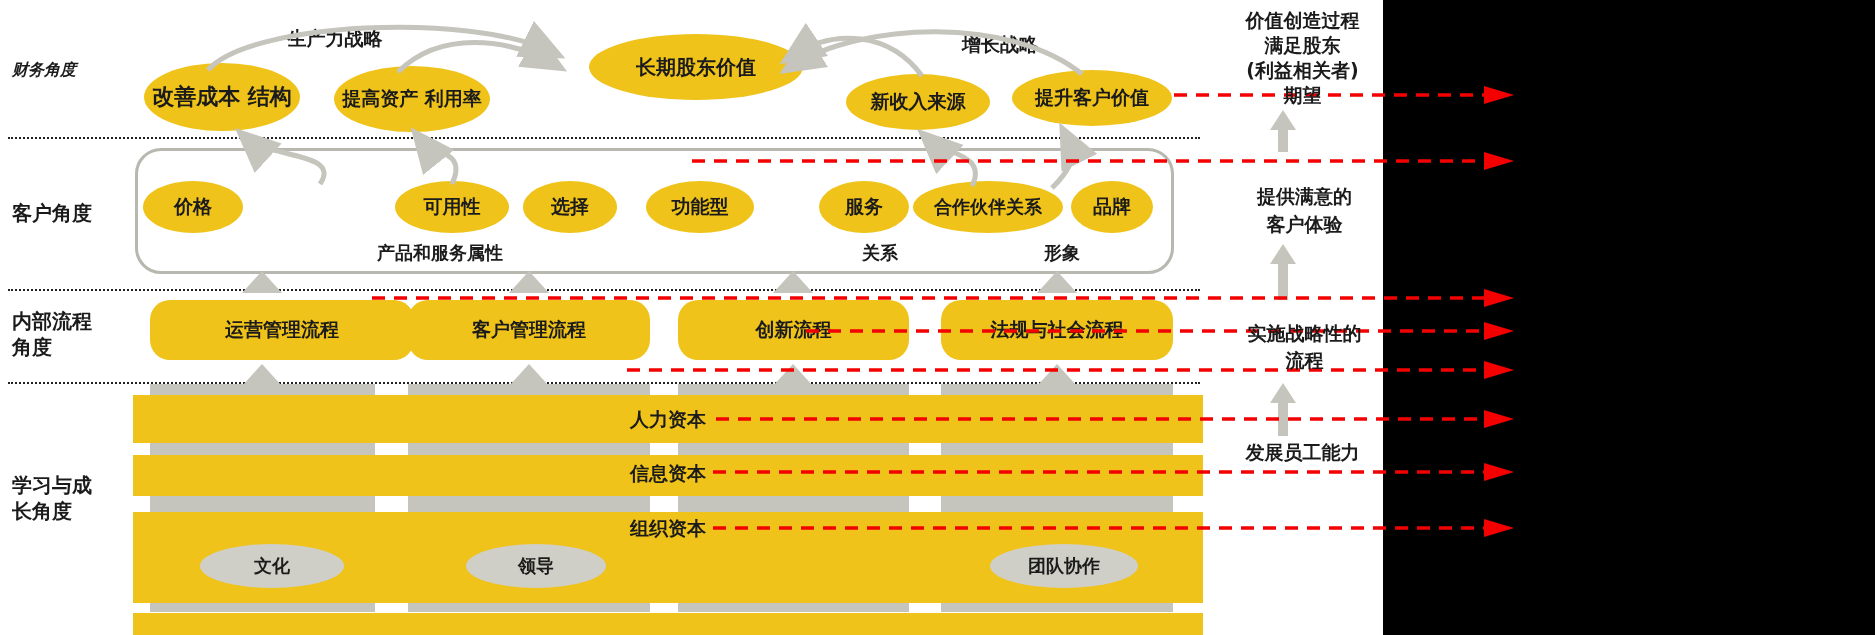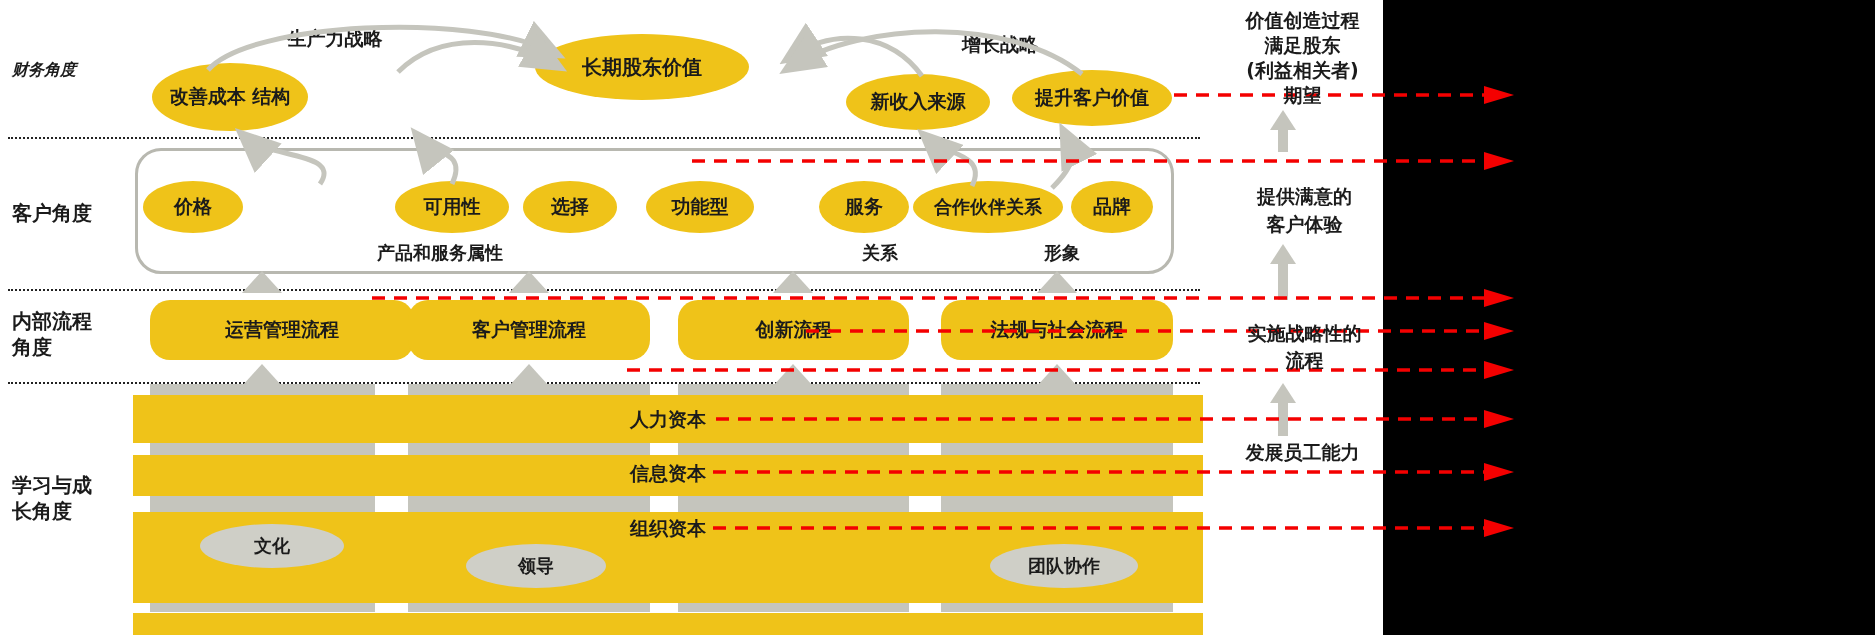--- a/index.html
+++ b/index.html
@@ -53,7 +53,7 @@
 
   <div class="ellipse" style="left:152px;top:63px;width:156px;height:68px;font-size:19px;">改善成本
 结构</div>
-  <div class="ellipse" style="left:535px;top:34px;width:214px;height:66px;font-size:20px;">长期股东价值</div>
+  <div class="ellipse" style="left:589px;top:34px;width:214px;height:66px;font-size:20px;">长期股东价值</div>
   <div class="ellipse" style="left:846px;top:74px;width:144px;height:56px;font-size:19px;">新收入来源</div>
   <div class="ellipse" style="left:1012px;top:70px;width:160px;height:56px;font-size:19px;">提升客户价值</div>
 

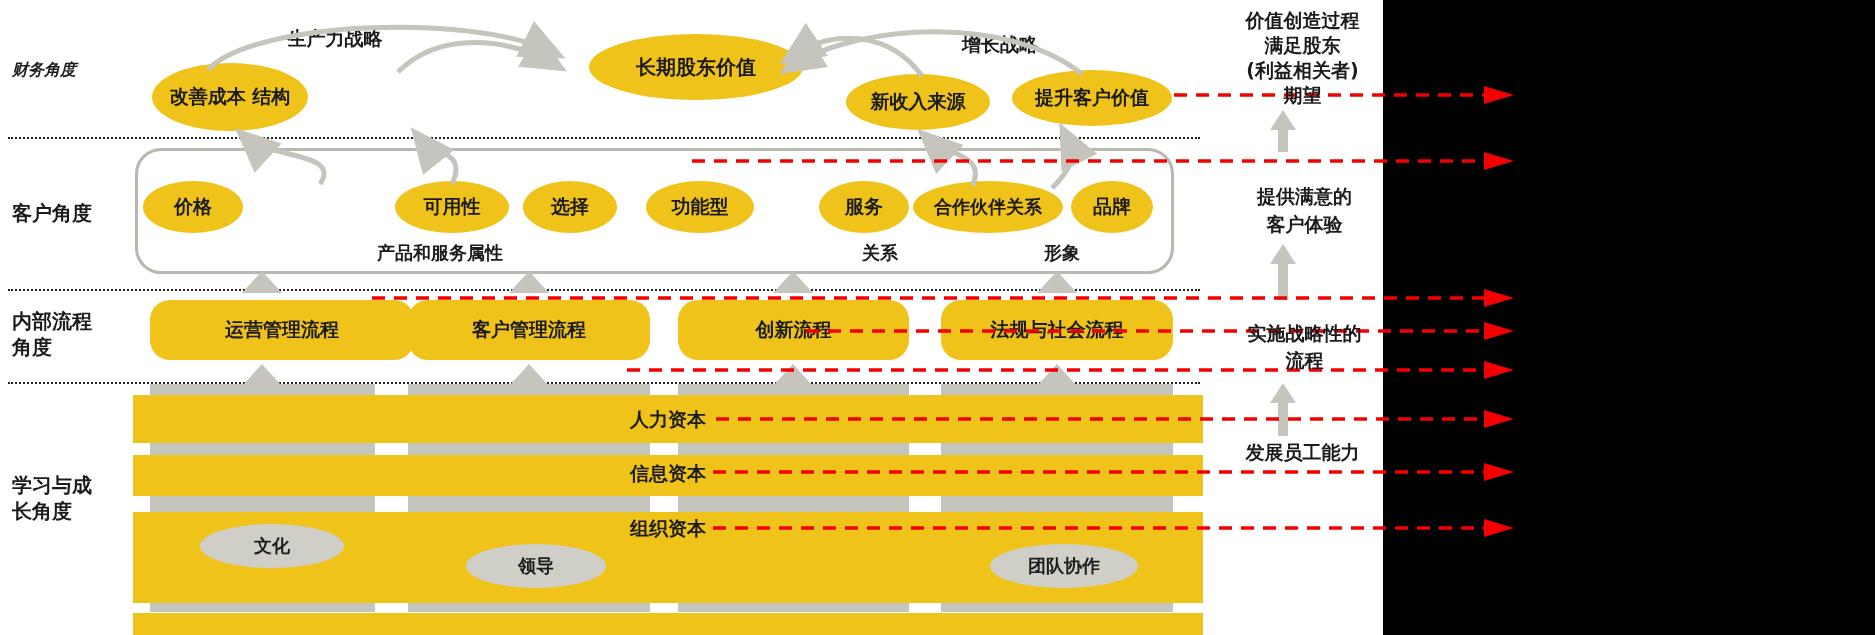--- a/index.html
+++ b/index.html
@@ -51,7 +51,7 @@
   <div class="toplabel" style="left:255px;top:26px;width:160px;">生产力战略</div>
   <div class="toplabel" style="left:925px;top:32px;width:150px;">增长战略</div>
 
-  <div class="ellipse" style="left:152px;top:63px;width:156px;height:68px;font-size:19px;">改善成本
+  <div class="ellipse" style="left:144px;top:63px;width:156px;height:68px;font-size:22px;">改善成本
 结构</div>
   <div class="ellipse" style="left:589px;top:34px;width:214px;height:66px;font-size:20px;">长期股东价值</div>
   <div class="ellipse" style="left:846px;top:74px;width:144px;height:56px;font-size:19px;">新收入来源</div>

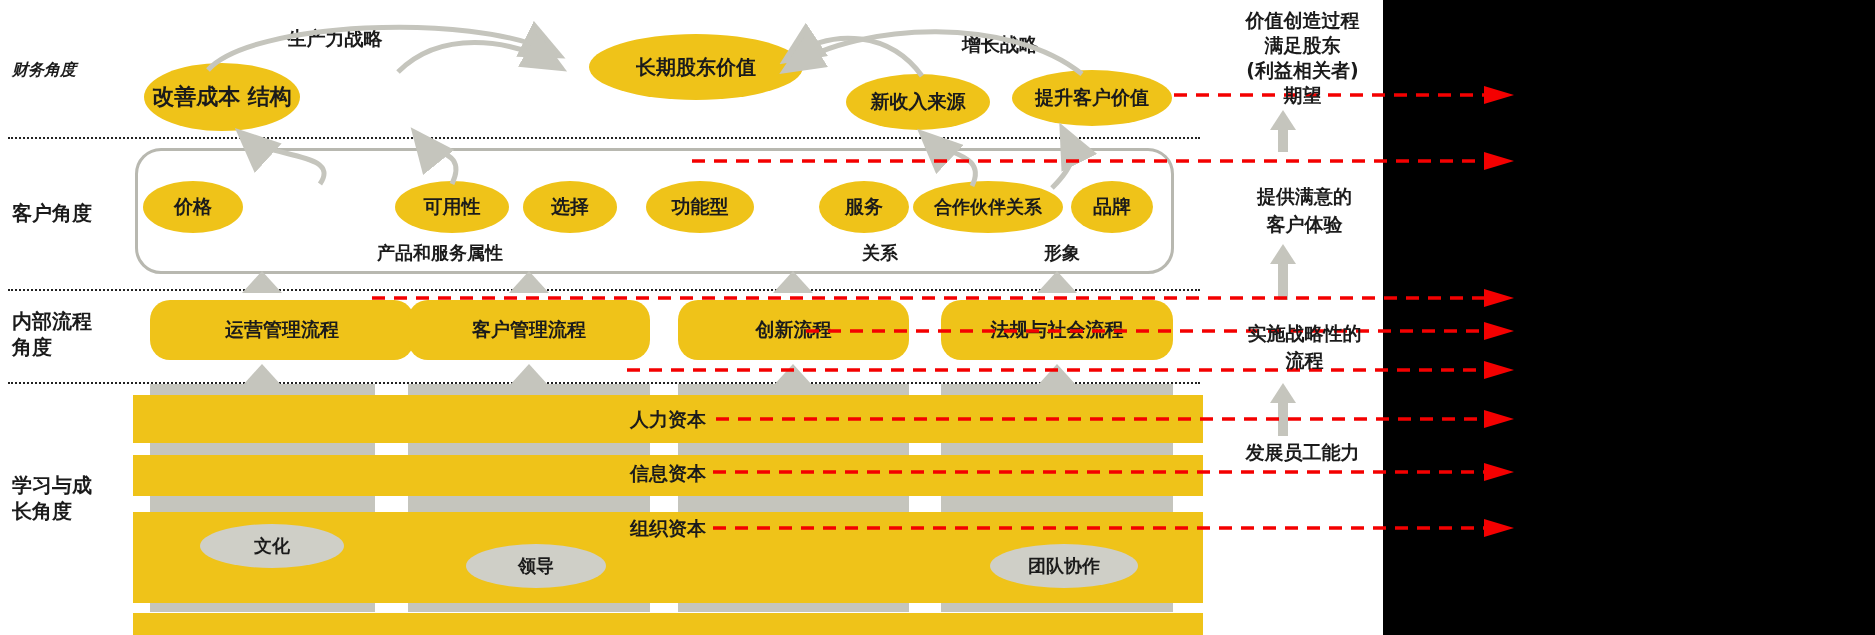--- a/index.html
+++ b/index.html
@@ -53,6 +53,8 @@
 
   <div class="ellipse" style="left:144px;top:63px;width:156px;height:68px;font-size:22px;">改善成本
 结构</div>
+  <div class="ellipse" style="left:334px;top:66px;width:156px;height:66px;font-size:19px;">提高资产
+利用率</div>
   <div class="ellipse" style="left:589px;top:34px;width:214px;height:66px;font-size:20px;">长期股东价值</div>
   <div class="ellipse" style="left:846px;top:74px;width:144px;height:56px;font-size:19px;">新收入来源</div>
   <div class="ellipse" style="left:1012px;top:70px;width:160px;height:56px;font-size:19px;">提升客户价值</div>

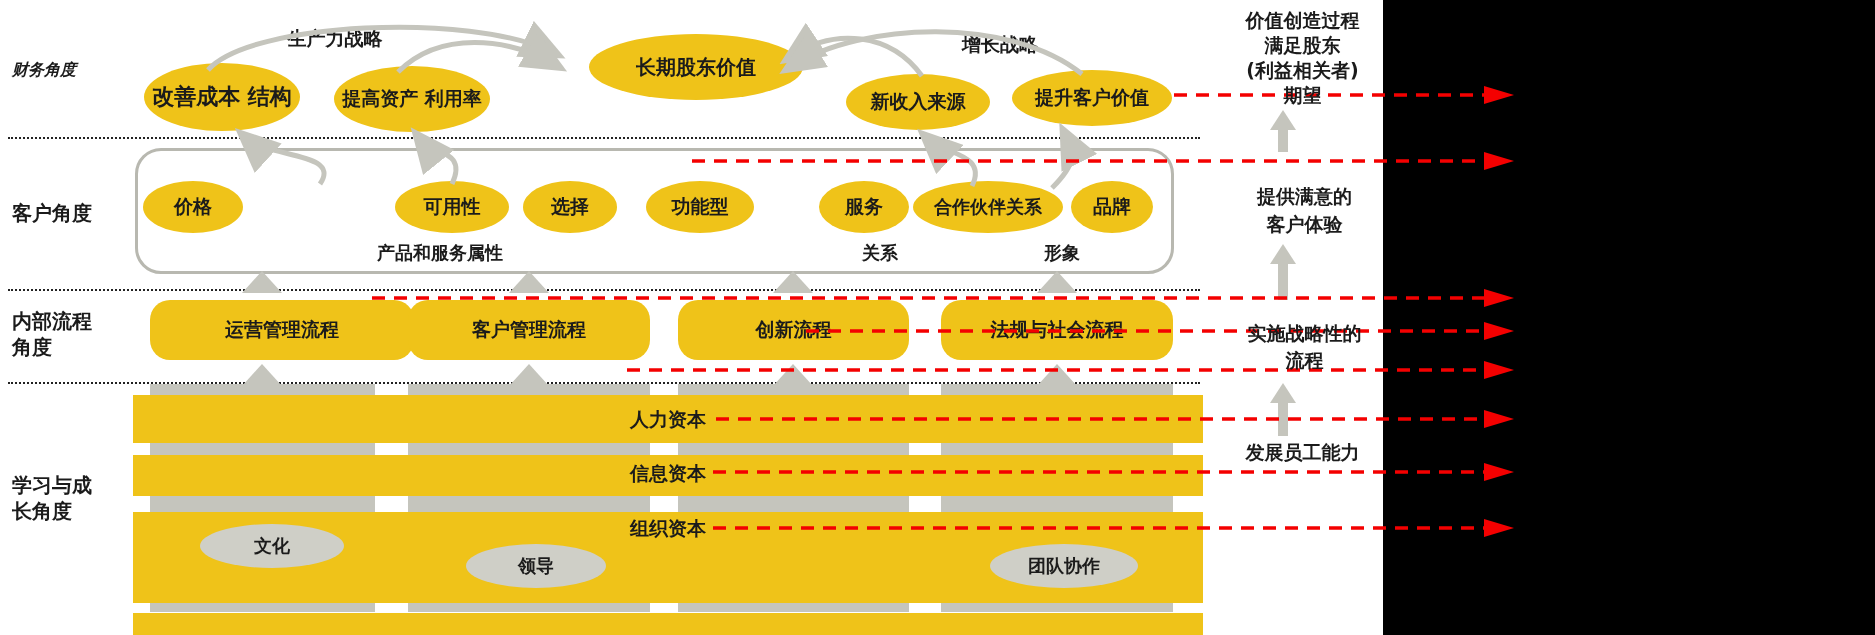--- a/index.html
+++ b/index.html
@@ -92,7 +92,7 @@
   <div class="cap-label" style="top:461px;">信息资本</div>
   <div class="cap-label" style="top:516px;">组织资本</div>
 
-  <div class="gellipse" style="left:200px;top:524px;width:144px;height:44px;font-size:18px;">文化</div>
+  <div class="gellipse" style="left:200px;top:544px;width:144px;height:44px;font-size:18px;">文化</div>
   <div class="gellipse" style="left:466px;top:544px;width:140px;height:44px;font-size:18px;">领导</div>
   <div class="gellipse" style="left:990px;top:544px;width:148px;height:44px;font-size:18px;">团队协作</div>
 

